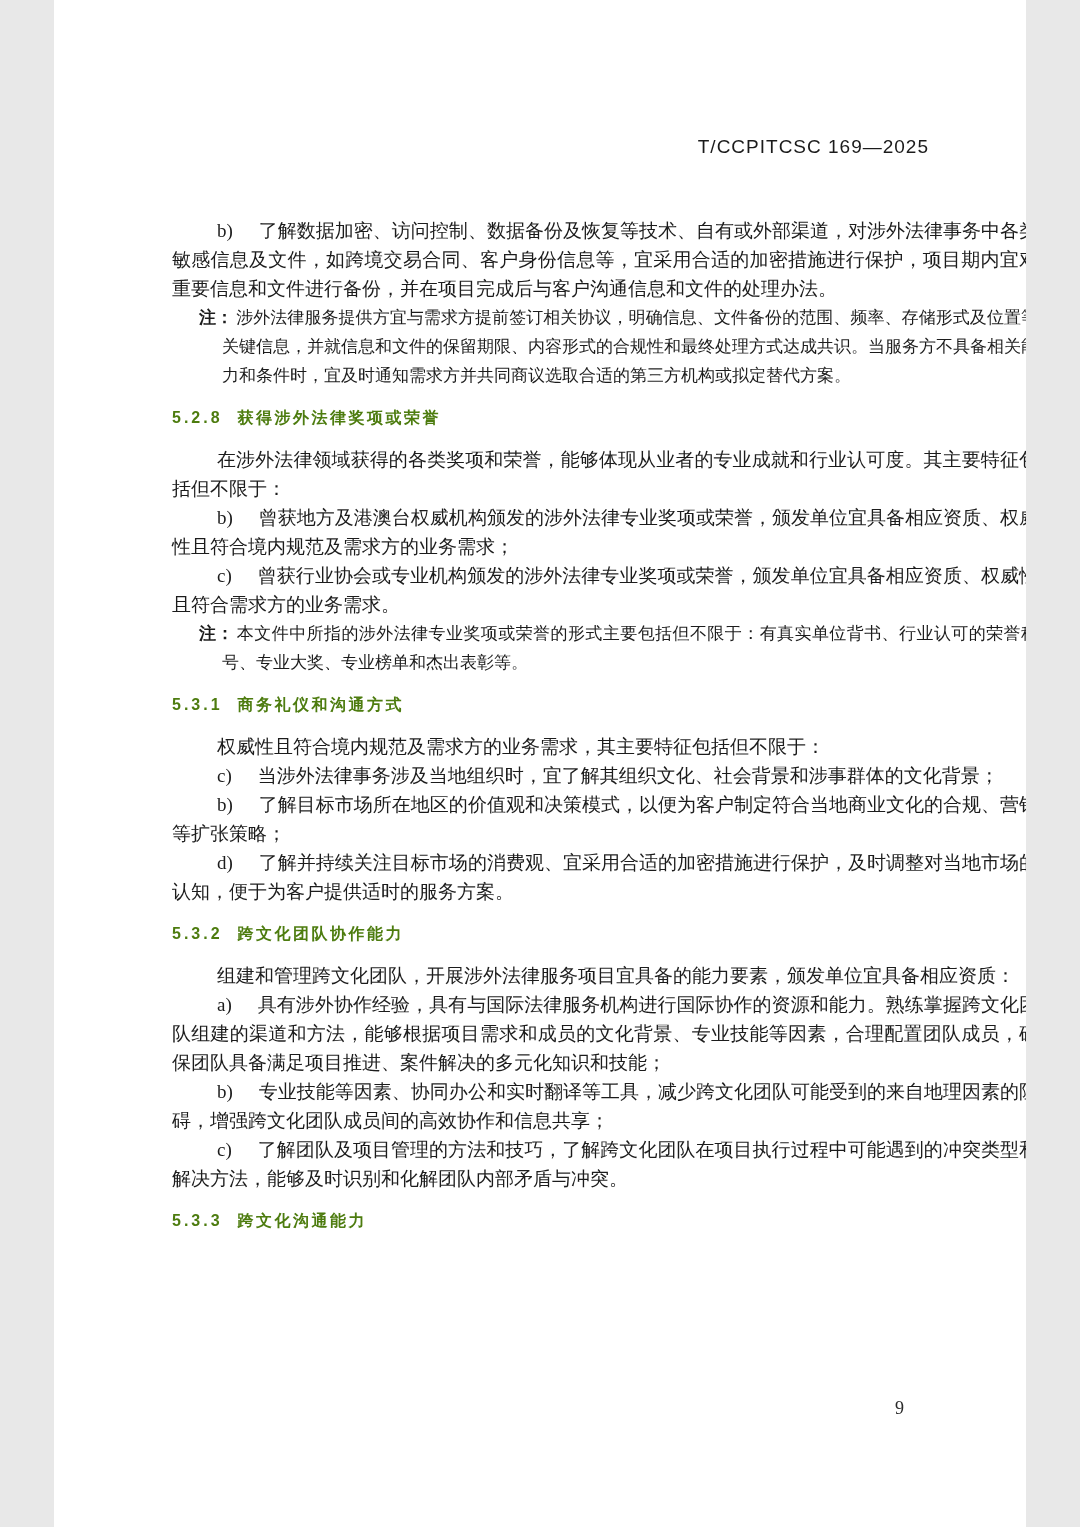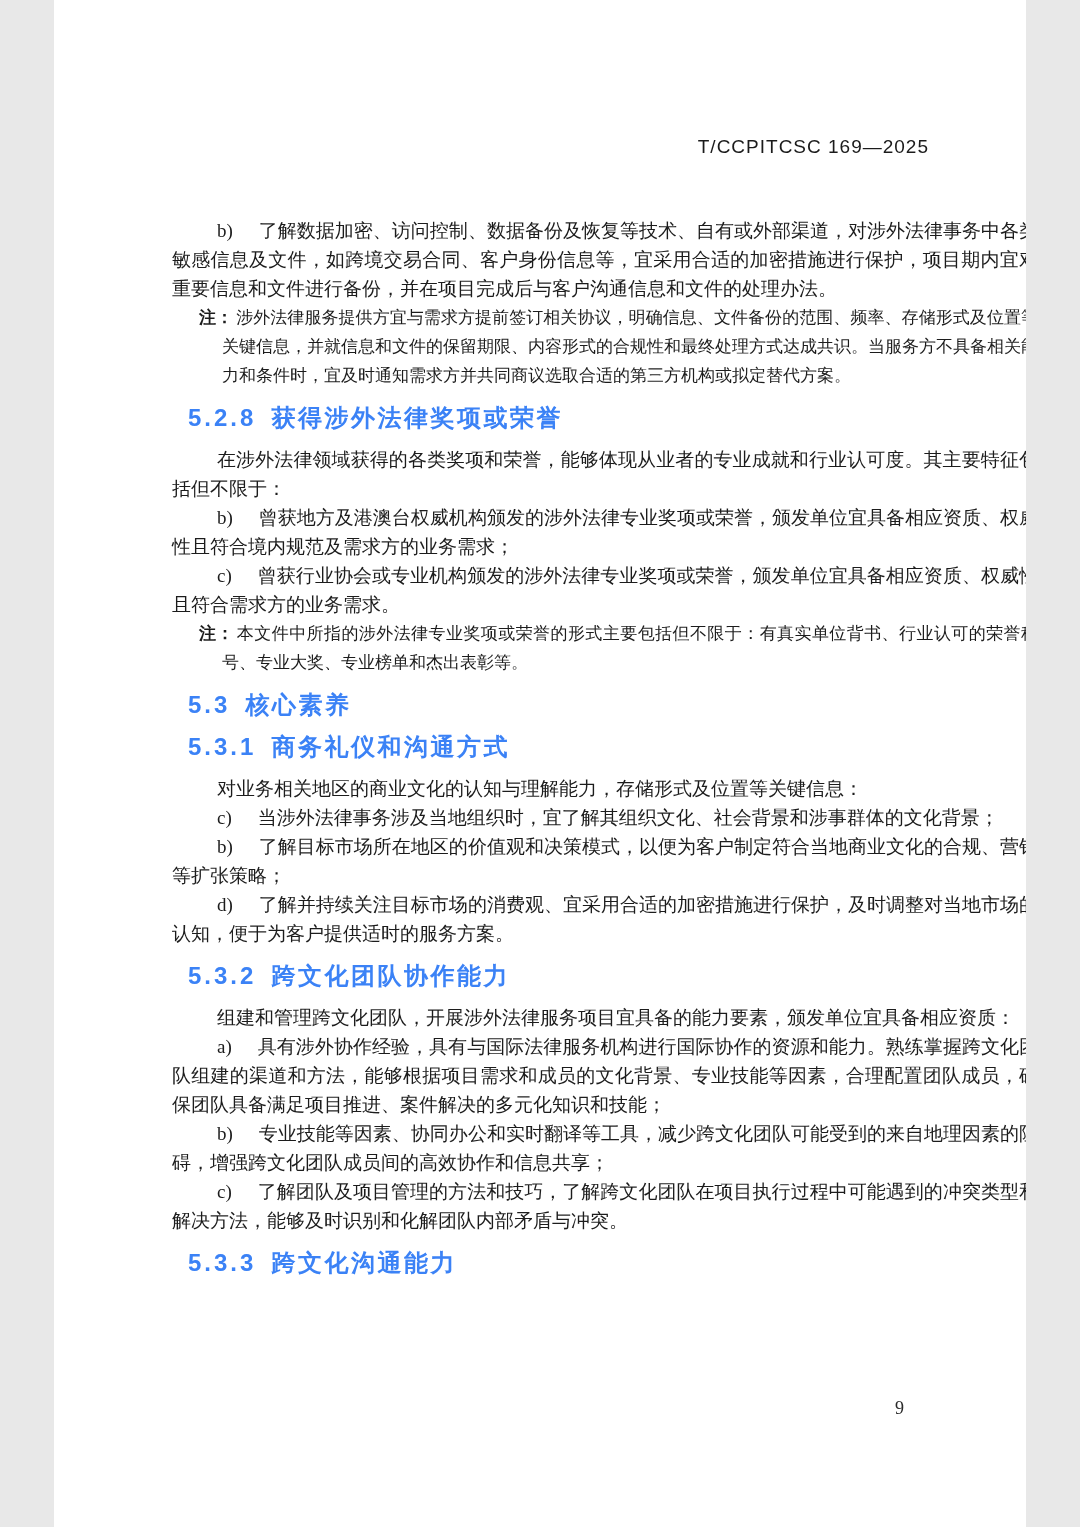--- a/index.html
+++ b/index.html
@@ -58,11 +58,11 @@
   }
   .heading {
     font-family: "Liberation Sans", "DejaVu Sans", sans-serif;
-    font-size: 24px;
+    font-size: 16px;
     font-weight: 600;
     line-height: 29px;
-    margin: 13px 16px;
-    color: #3b82f6;
+    margin: 13px 0;
+    color: #4d7c0f;
   }
   .h-num {
     letter-spacing: 3px;

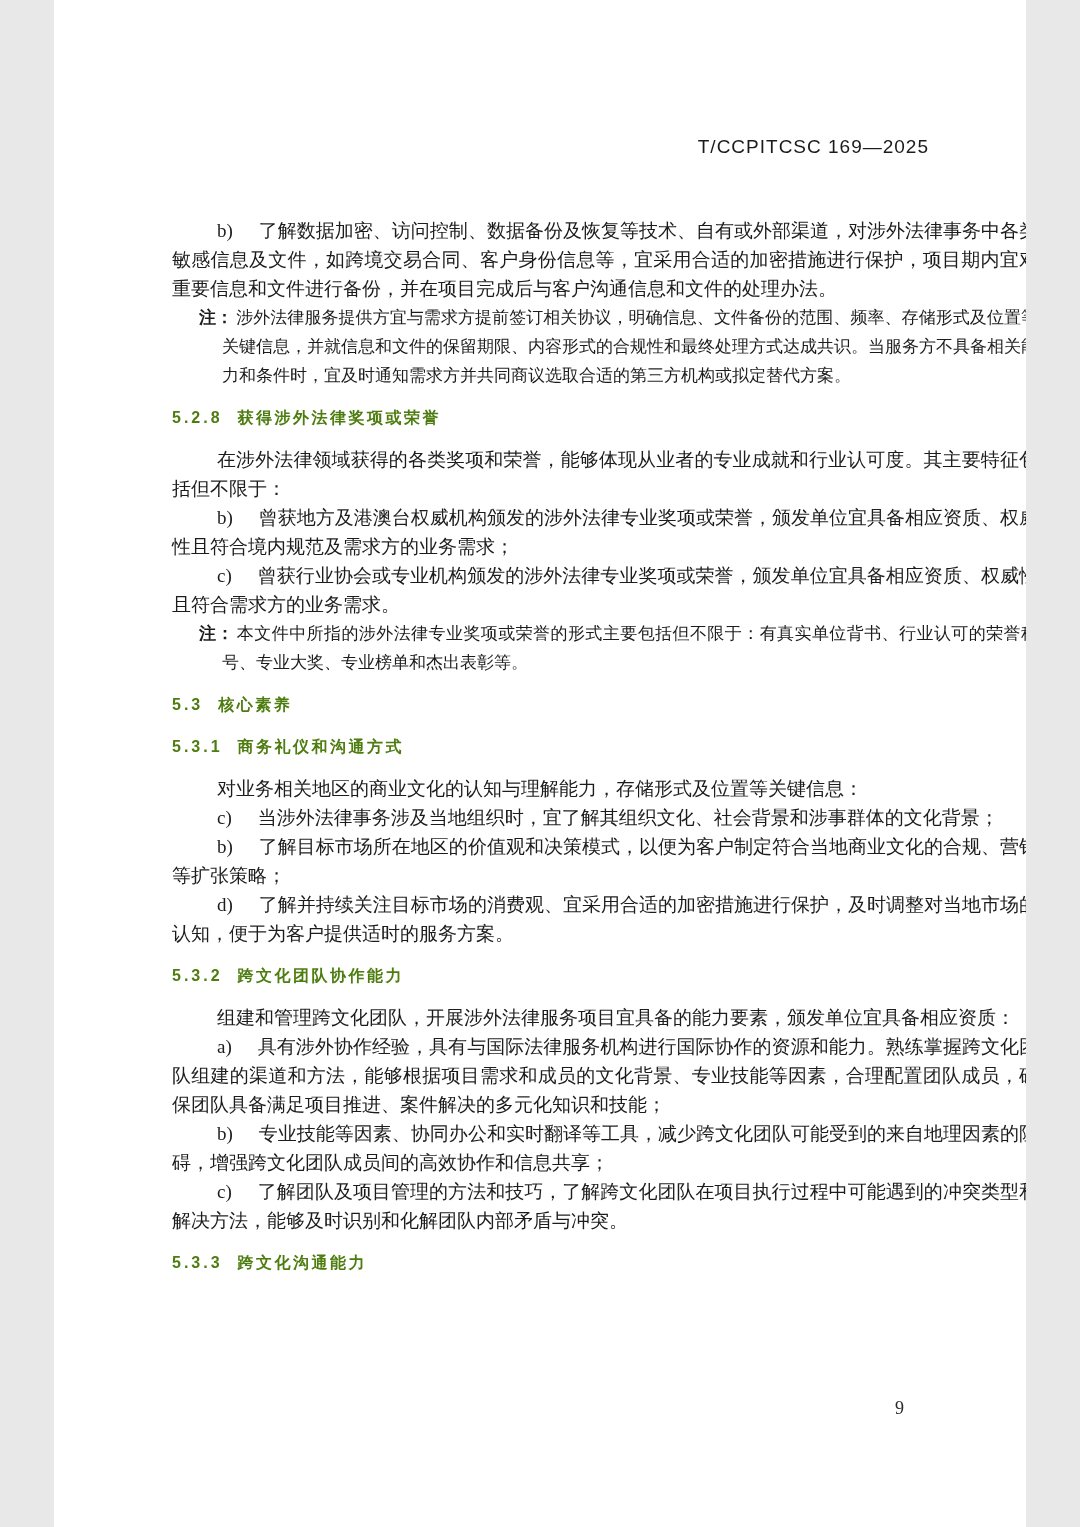--- a/index.html
+++ b/index.html
@@ -104,7 +104,6 @@
 
     <p class="note"><span class="note-label">注：</span><span class="note-text">本文件中所指的涉外法律专业奖项或荣誉的形式主要包括但不限于：有真实单位背书、行业认可的荣誉称号、专业大奖、专业榜单和杰出表彰等。</span></p>
 
-    <h2 class="heading"><span class="h-num">5.3</span><span class="h-title">核心素养</span></h2>
 
     <h2 class="heading"><span class="h-num">5.3.1</span><span class="h-title">商务礼仪和沟通方式</span></h2>
 

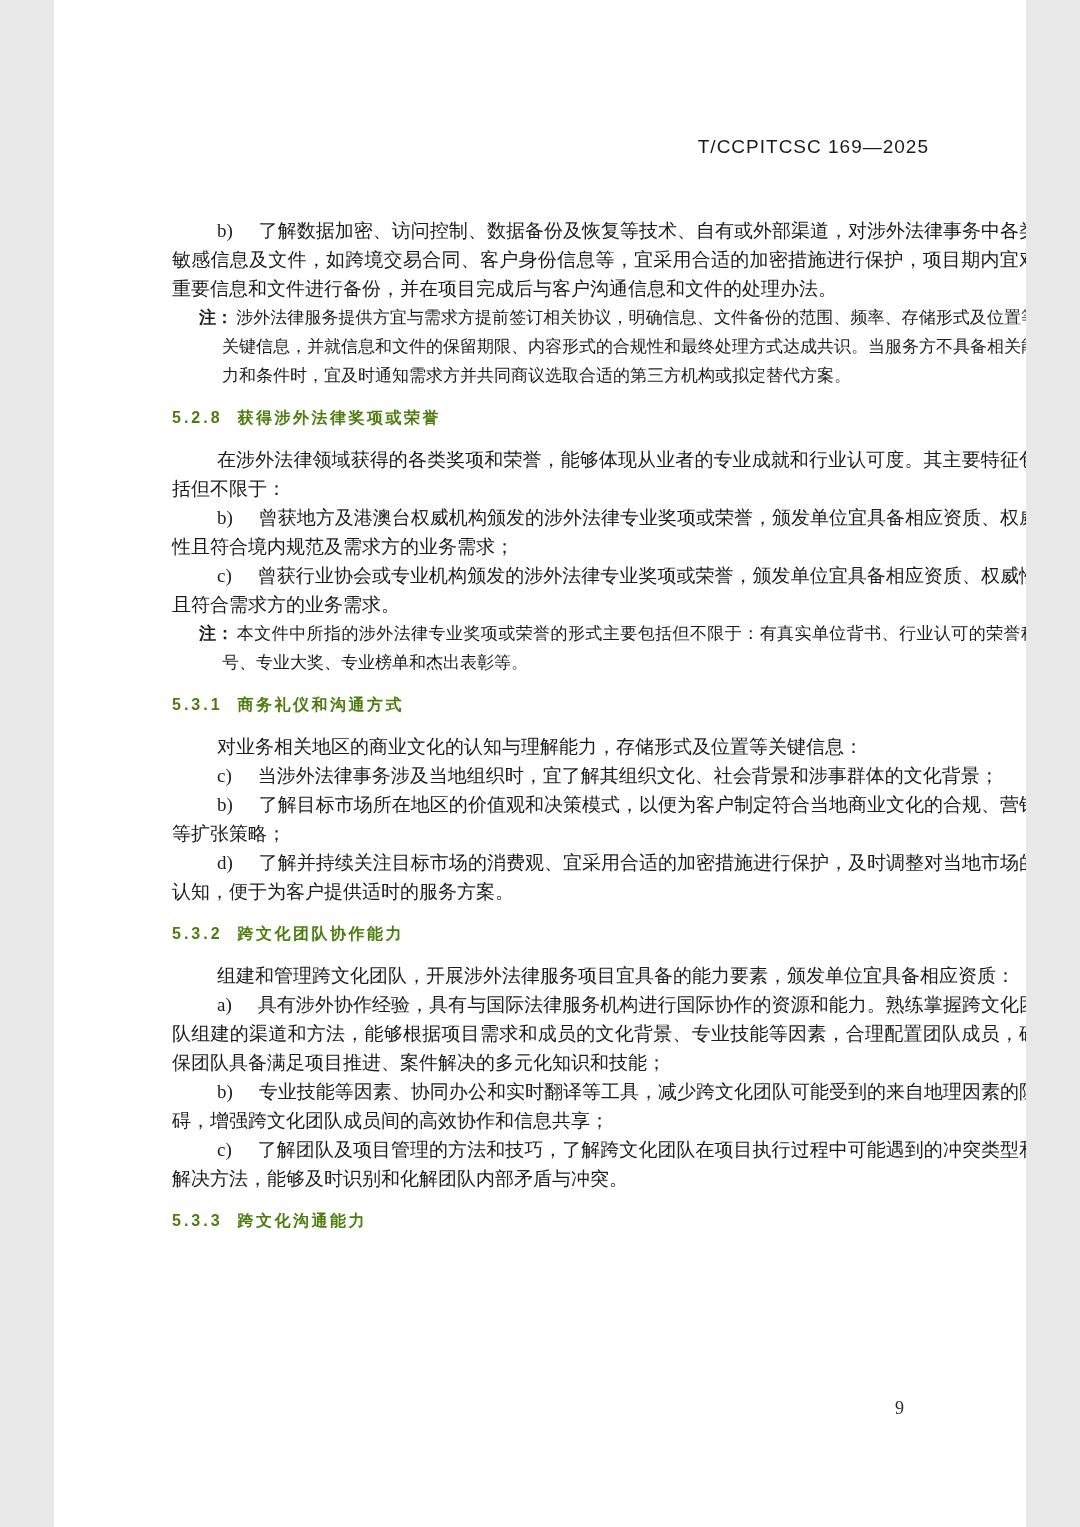--- a/index.html
+++ b/index.html
@@ -107,7 +107,7 @@
 
     <h2 class="heading"><span class="h-num">5.3.1</span><span class="h-title">商务礼仪和沟通方式</span></h2>
 
-    <p class="para">对业务相关地区的商业文化的认知与理解能力，存储形式及位置等关键信息：</p>
+    <p class="para">权威性且符合境内规范及需求方的业务需求，其主要特征包括但不限于：</p>
 
 
     <p class="item"><span class="item-label">c)</span><span class="item-text">当涉外法律事务涉及当地组织时，宜了解其组织文化、社会背景和涉事群体的文化背景；</span></p>

